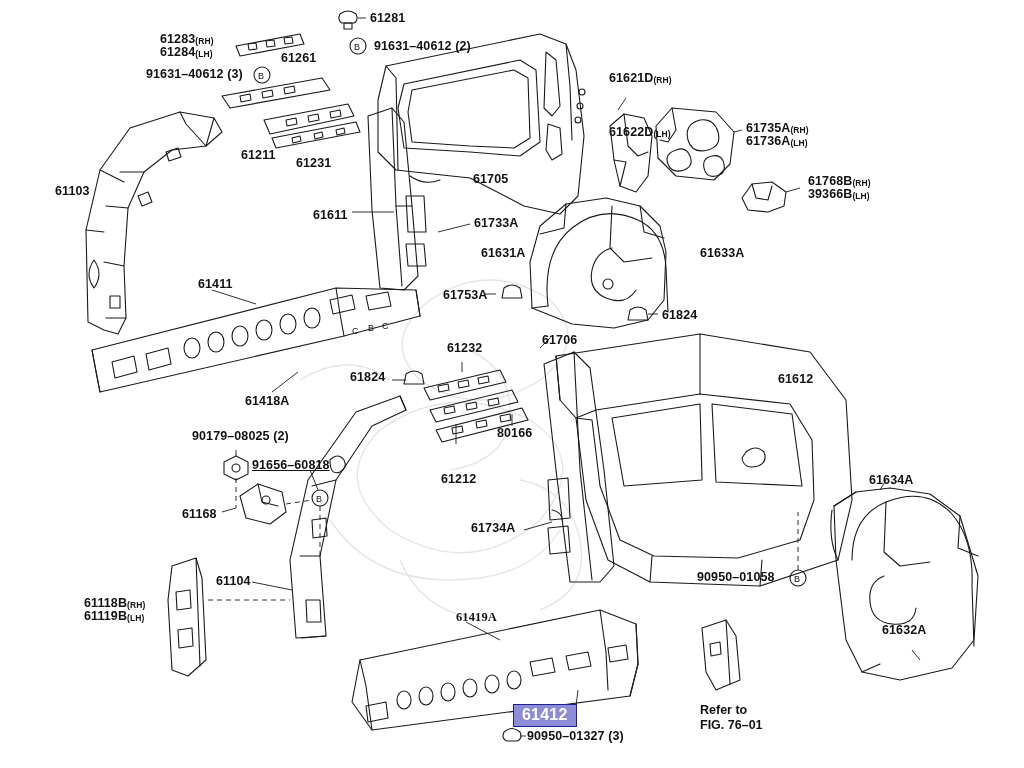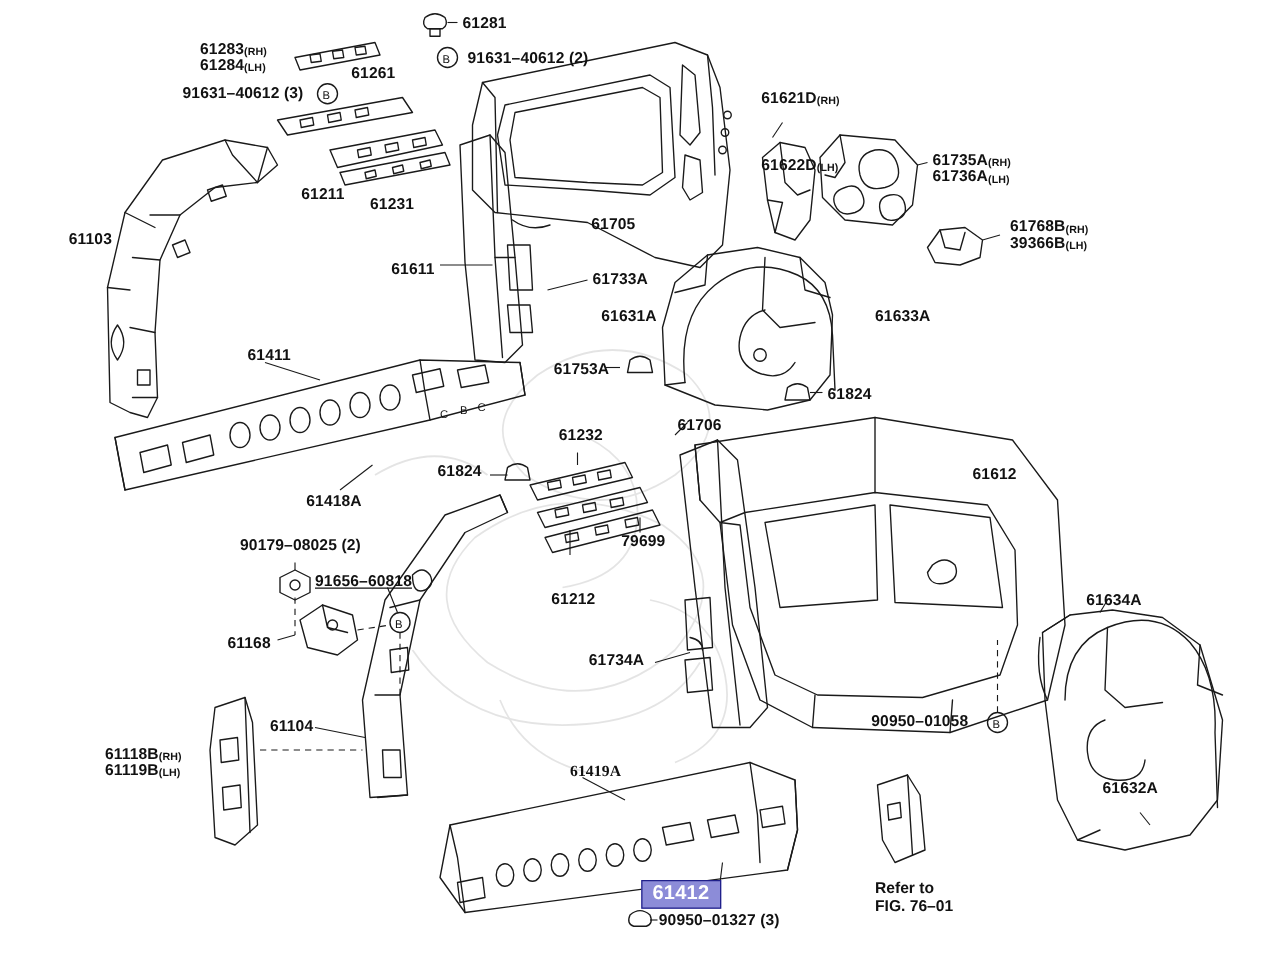--- a/index.html
+++ b/index.html
@@ -414,7 +414,7 @@
   <div class="lbl" style="left:350px; top:371px;"><span>61824</span></div>
   <div class="lbl" style="left:778px; top:373px;"><span>61612</span></div>
   <div class="lbl" style="left:441px; top:445px;margin-top:28px;"><span>61212</span></div>
-  <div class="lbl" style="left:497px; top:427px;"><span>79699</span></div>
+  <div class="lbl" style="left:497px; top:427px;"><span>80166</span></div>
 
   <div class="lbl" style="left:192px; top:430px;"><span>90179–08025 (2)</span></div>
   <div class="lbl" style="left:252px; top:459px;text-decoration:underline;"><span>91656–60818</span></div>

